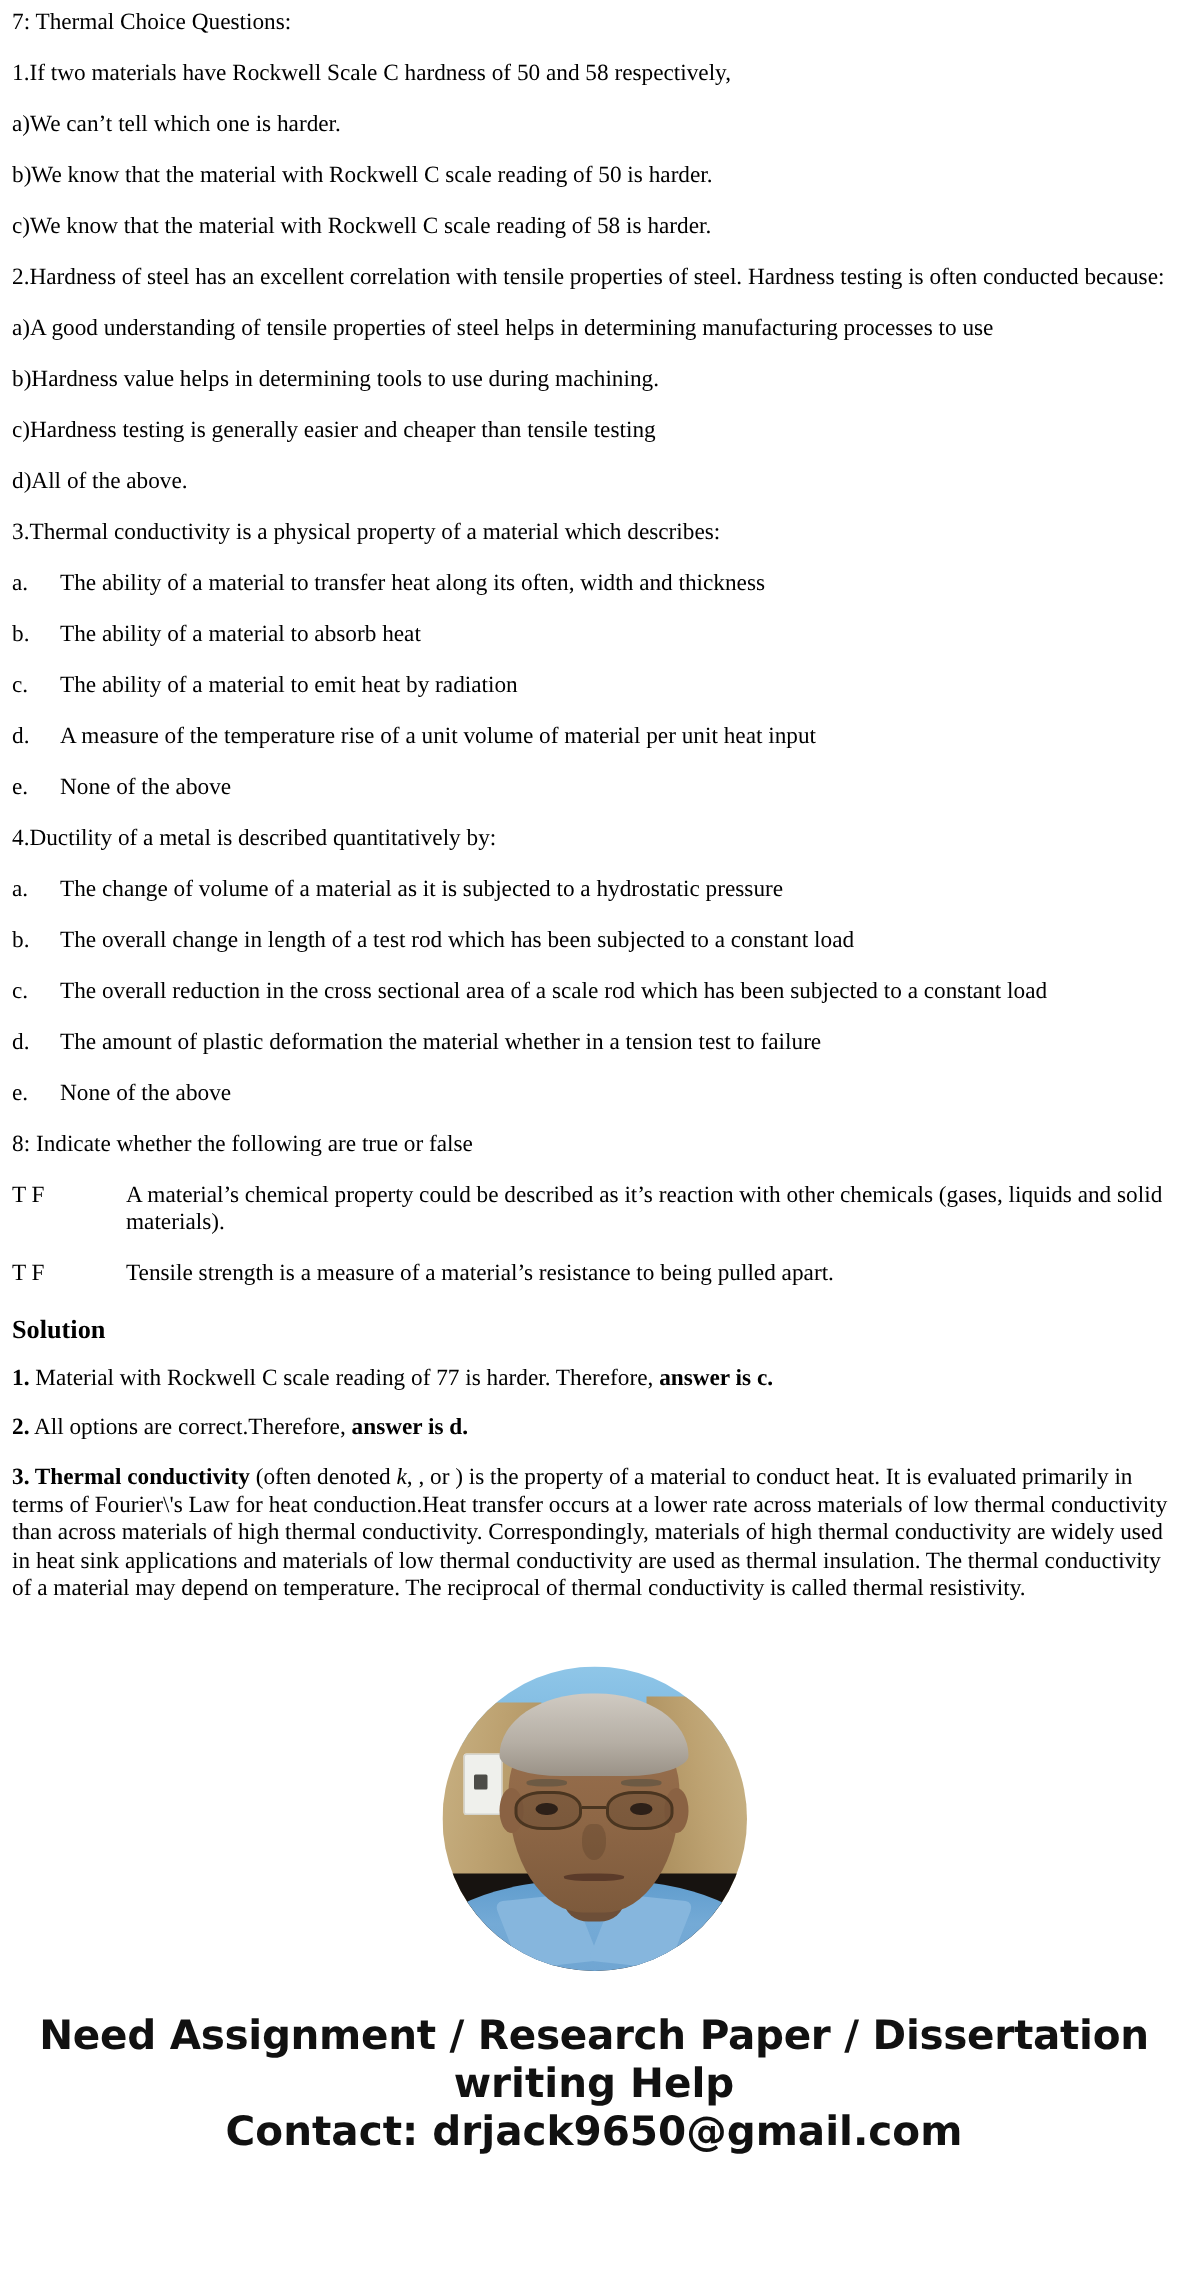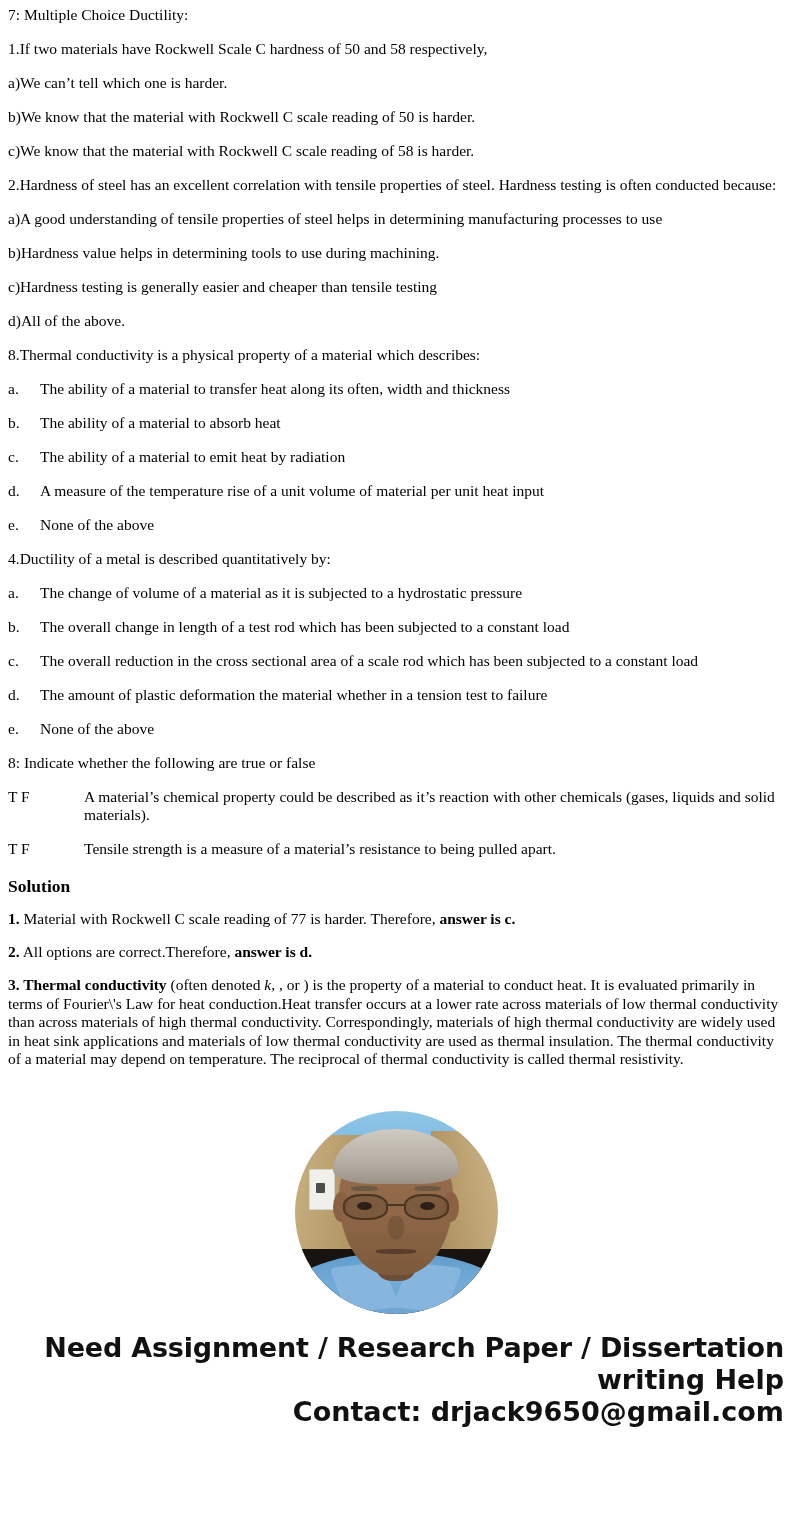--- a/index.html
+++ b/index.html
@@ -253,7 +253,7 @@
 
 <div class="page">
 
-  <p class="para">7: Multiple Choice Ductility:</p>
+  <p class="para">7: Thermal Choice Questions:</p>
 
   <p class="para">1.If two materials have Rockwell Scale C hardness of 50 and 58 respectively,</p>
   <p class="para">a)We can’t tell which one is harder.</p>

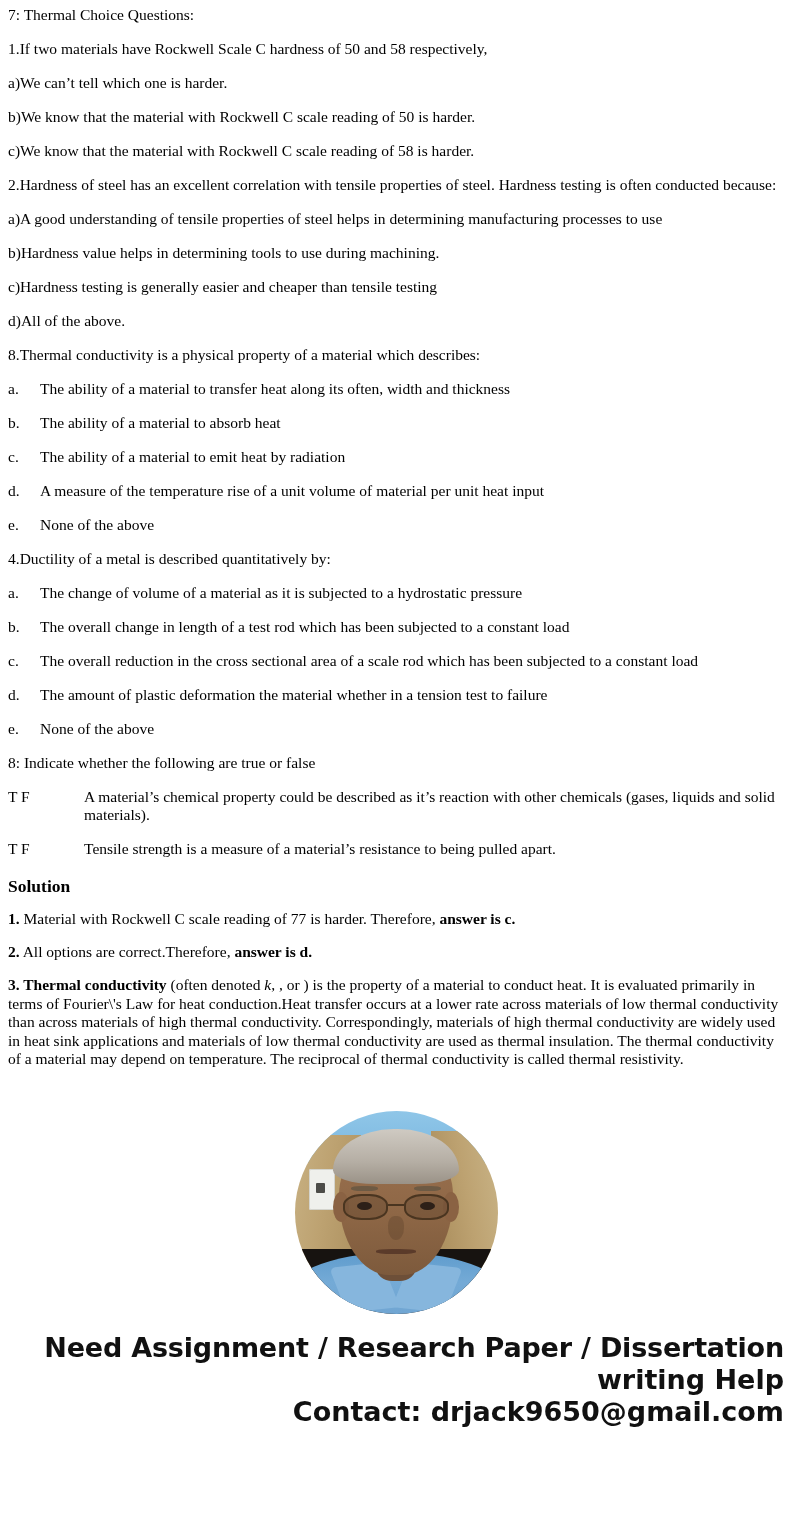--- a/index.html
+++ b/index.html
@@ -266,7 +266,7 @@
   <p class="para">c)Hardness testing is generally easier and cheaper than tensile testing</p>
   <p class="para">d)All of the above.</p>
 
-  <p class="para">8.Thermal conductivity is a physical property of a material which describes:</p>
+  <p class="para">3.Thermal conductivity is a physical property of a material which describes:</p>
   <div class="opt">
     <span class="mark">a.</span>
     <span class="body">The ability of a material to transfer heat along its often, width and thickness</span>

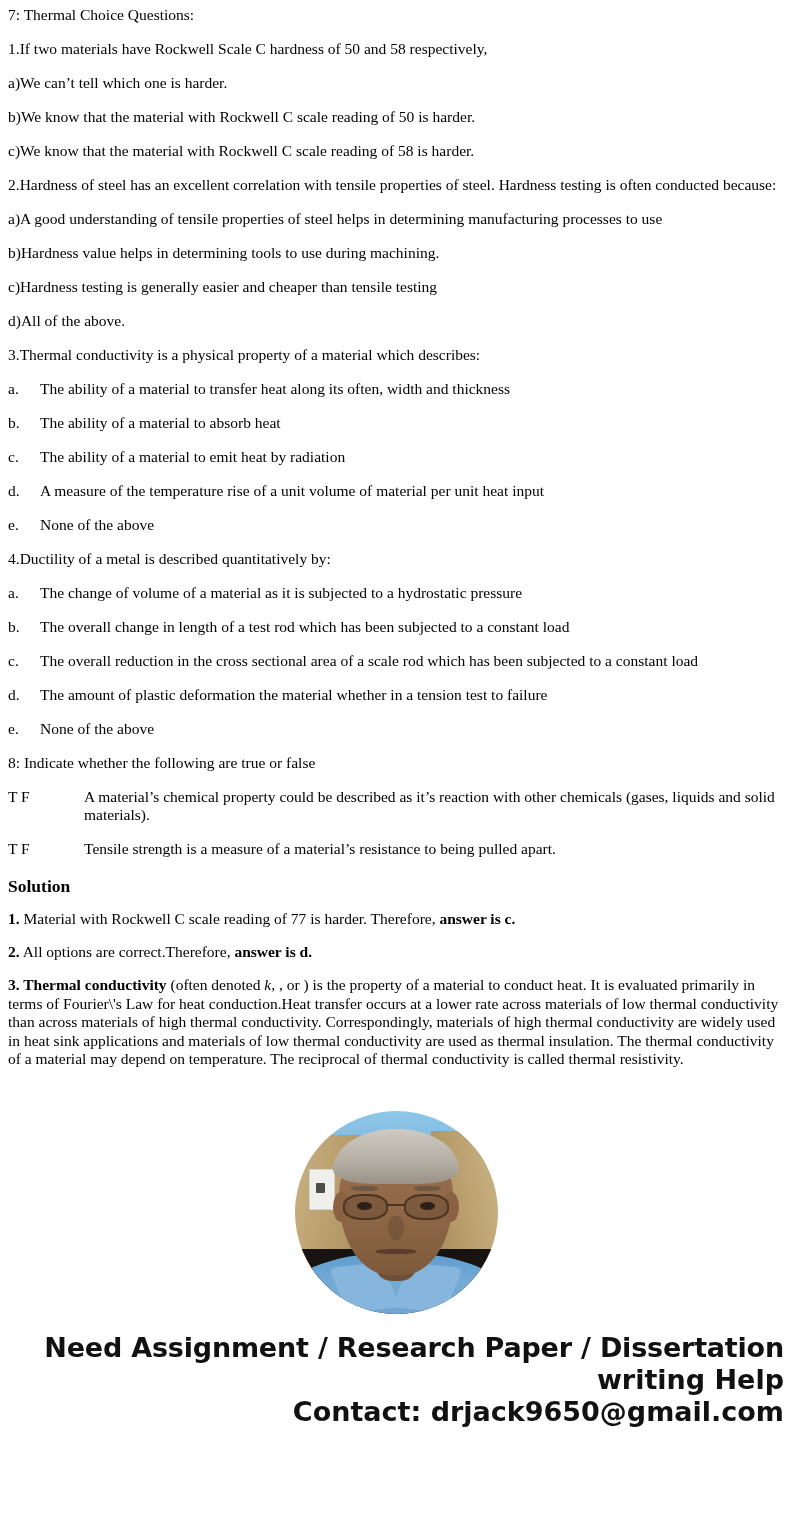--- a/index.html
+++ b/index.html
@@ -228,8 +228,8 @@
 
   
   .footer {
-    margin-top: 18px;
-    text-align: right;
+    margin-top: 28px;
+    text-align: center;
     font-family: "DejaVu Sans", "Liberation Sans", sans-serif;
     font-weight: bold;
     color: #111111;

